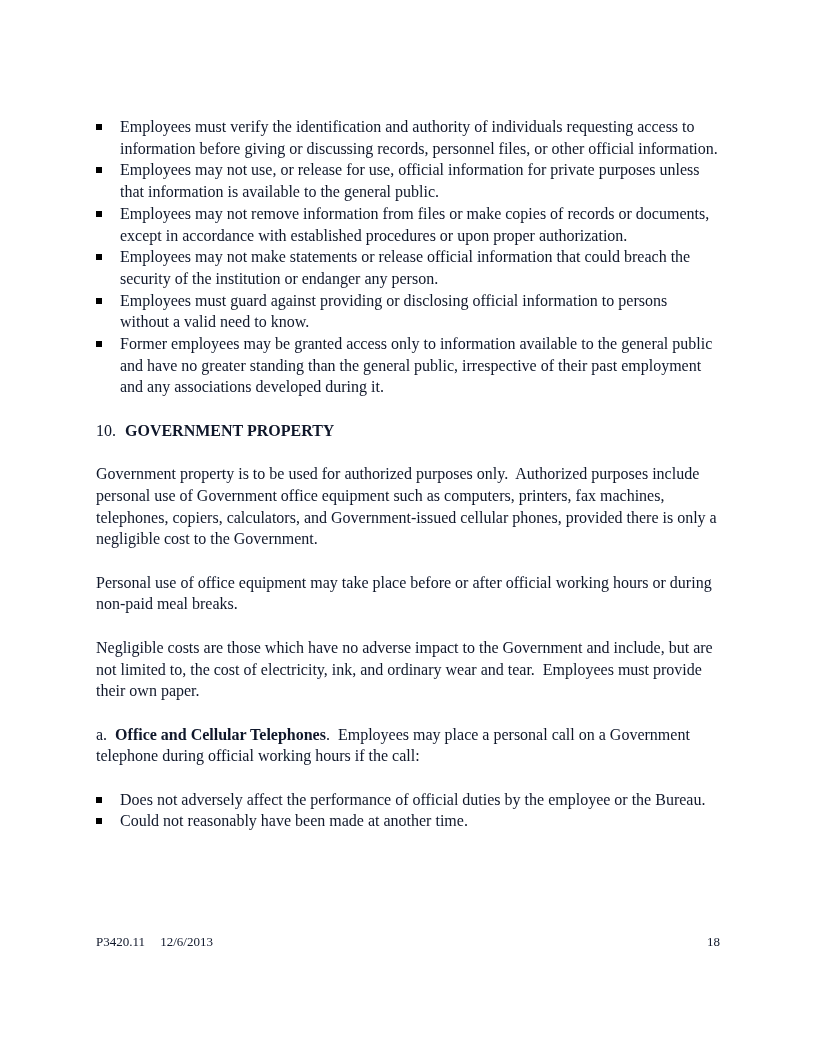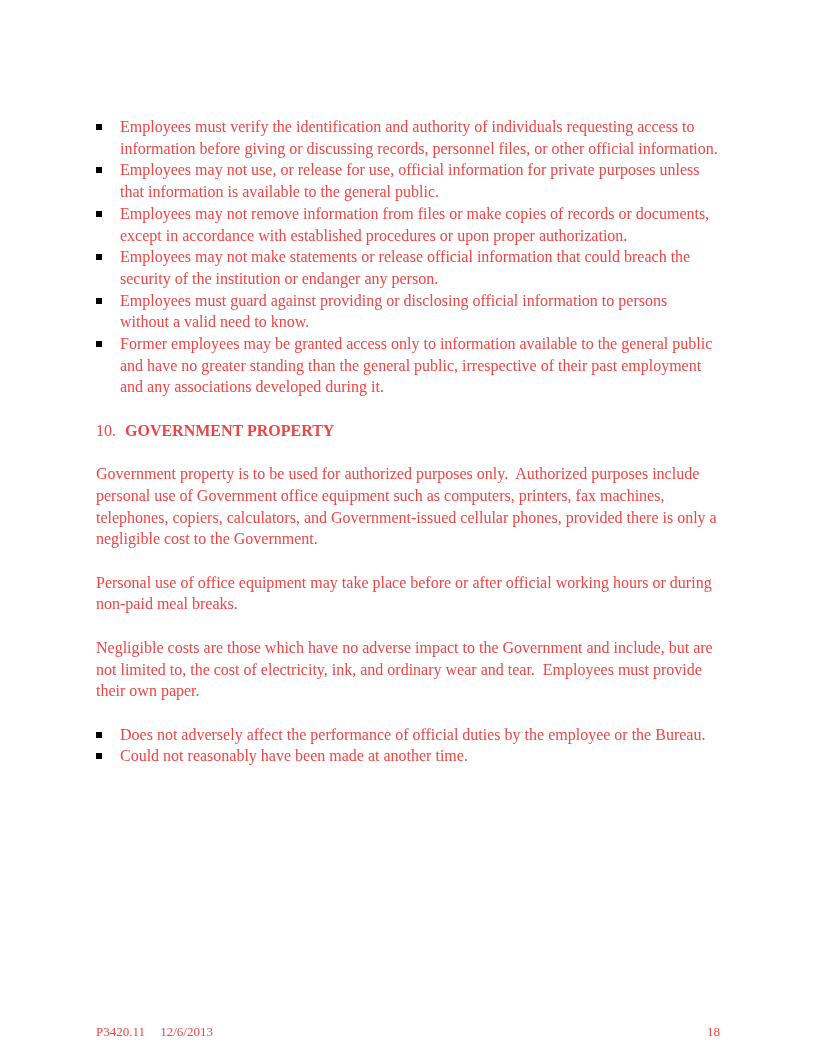--- a/index.html
+++ b/index.html
@@ -12,7 +12,7 @@
     width: 816px;
     height: 1056px;
     background: #ffffff;
-    color: #ef4444;
+    color: #0f172a;
     font-family: "Liberation Serif", serif;
     font-size: 16px;
     box-sizing: border-box;

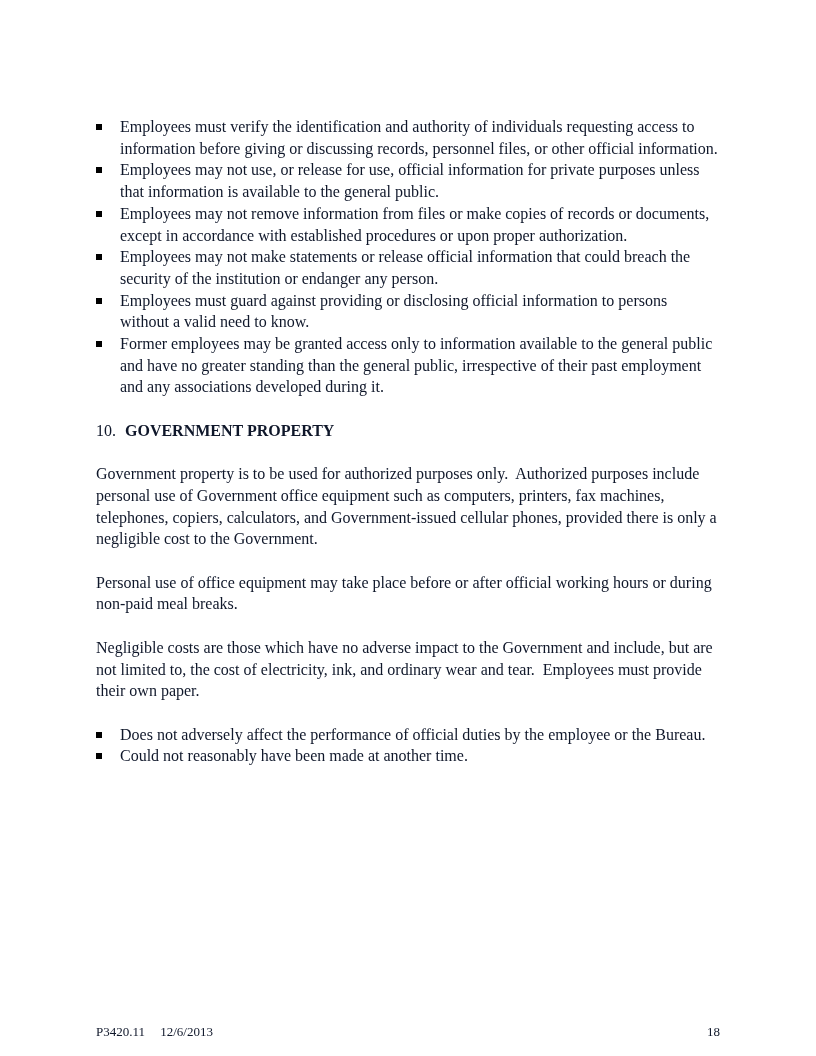--- a/index.html
+++ b/index.html
@@ -127,6 +127,7 @@
     <p>Negligible costs are those which have no adverse impact to the Government and include, but are not limited to, the cost of electricity, ink, and ordinary wear and tear.  Employees must provide their own paper.</p>
 
 
+    <p><span>a.  </span><span class="bold">Office and Cellular Telephones</span><span>.  Employees may place a personal call on a Government telephone during official working hours if the call:</span></p>
 
     <ul class="bullet-list">
       <li>

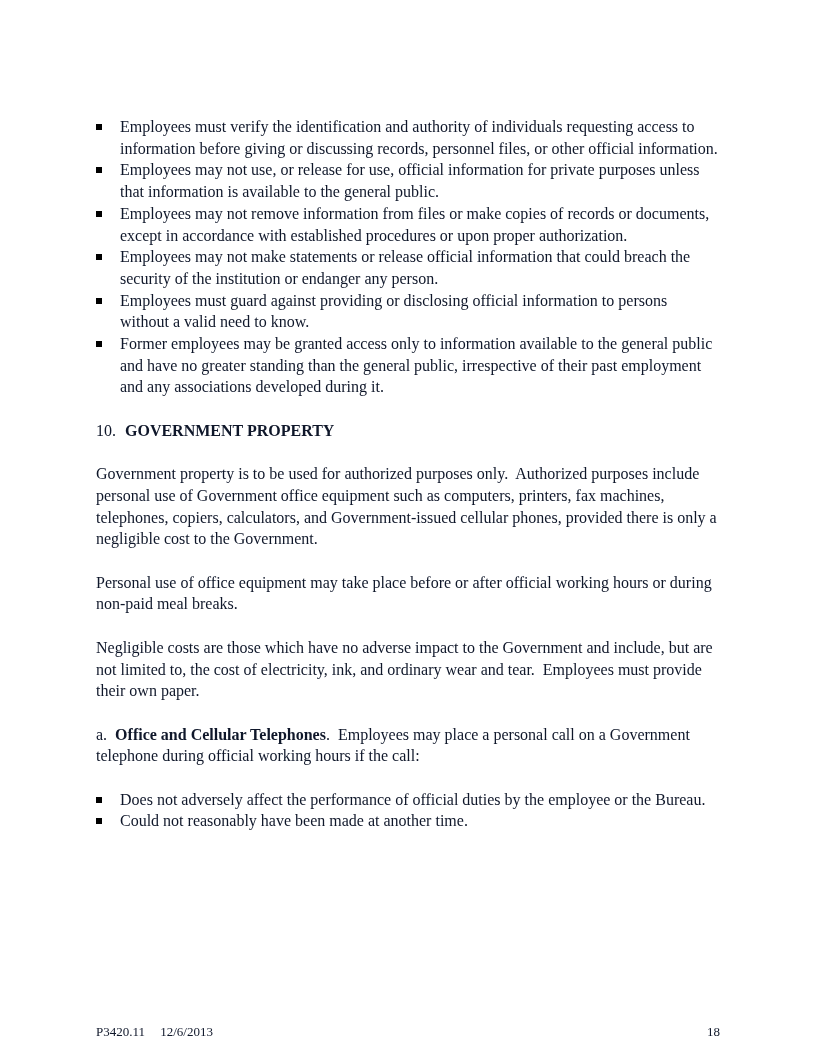--- a/index.html
+++ b/index.html
@@ -75,7 +75,7 @@
     position: absolute;
     left: 96px;
     right: 96px;
-    top: 1024px;
+    top: 934px;
     display: flex;
     justify-content: space-between;
     font-size: 13px;

